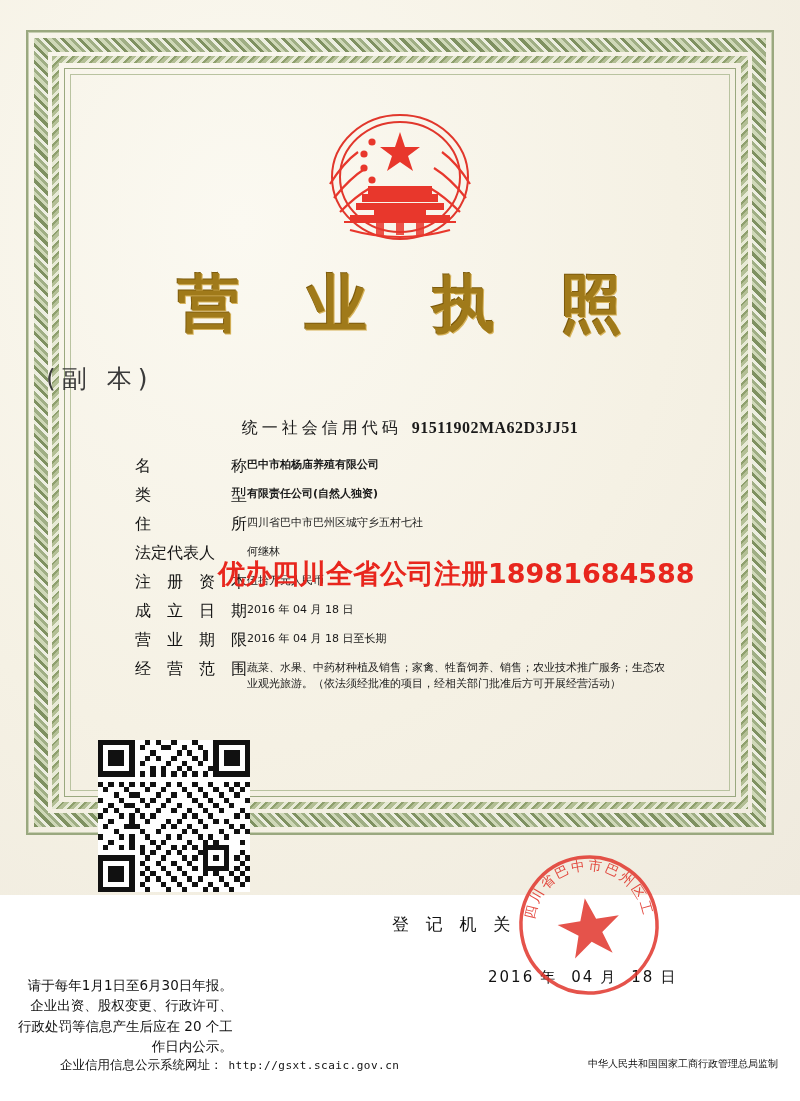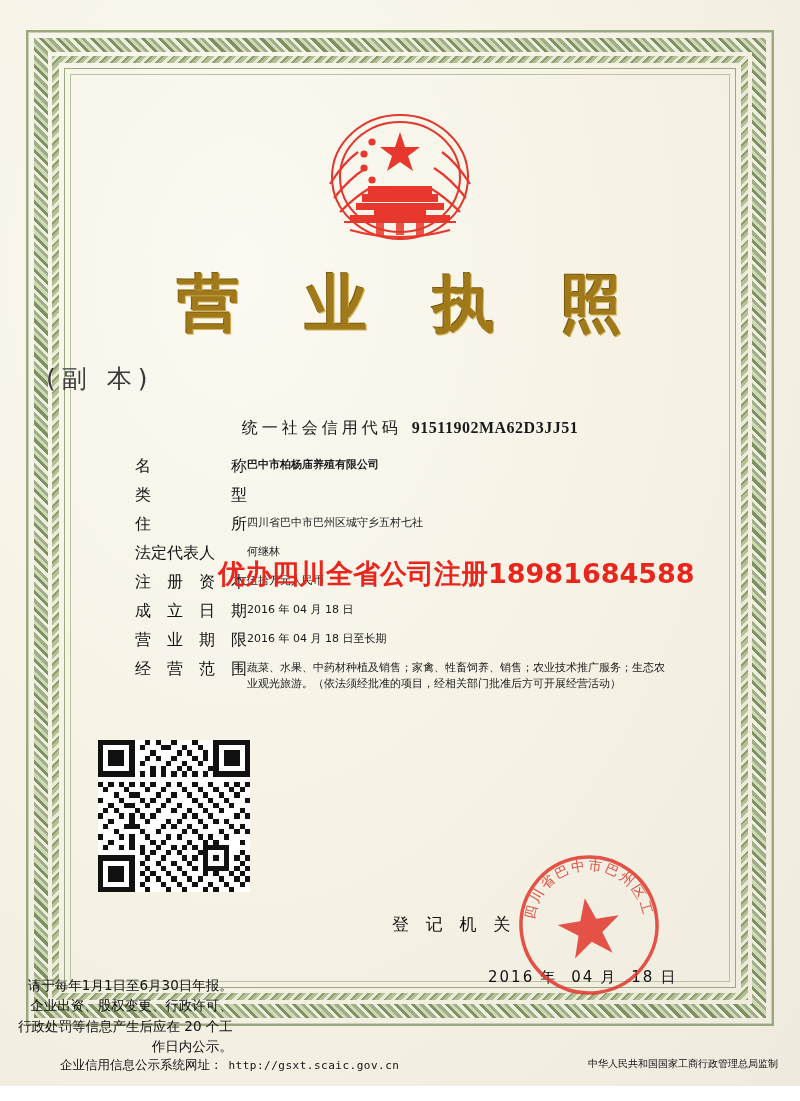--- a/index.html
+++ b/index.html
@@ -16,7 +16,7 @@
   .page {
     position: relative;
     width: 800px;
-    height: 1086px;
+    height: 895px;
     background: #f7f4ea;
     background-image:
       radial-gradient(ellipse at 30% 25%, #fbf9f1 0%, #f5f1e4 55%, #efeade 100%);

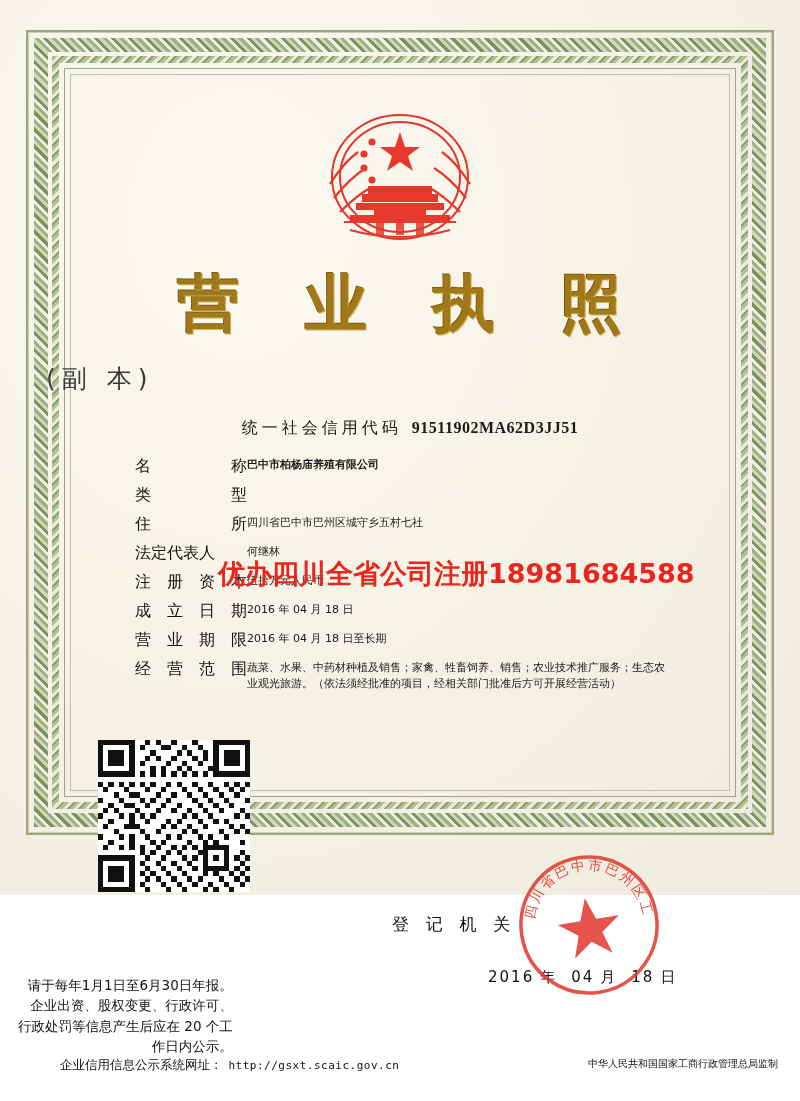--- a/index.html
+++ b/index.html
@@ -327,6 +327,7 @@
         <span>类</span>
         <span>型</span>
       </div>
+      <div class="v">有限责任公司(自然人独资)</div>
     </div>
 
     <div class="row">

